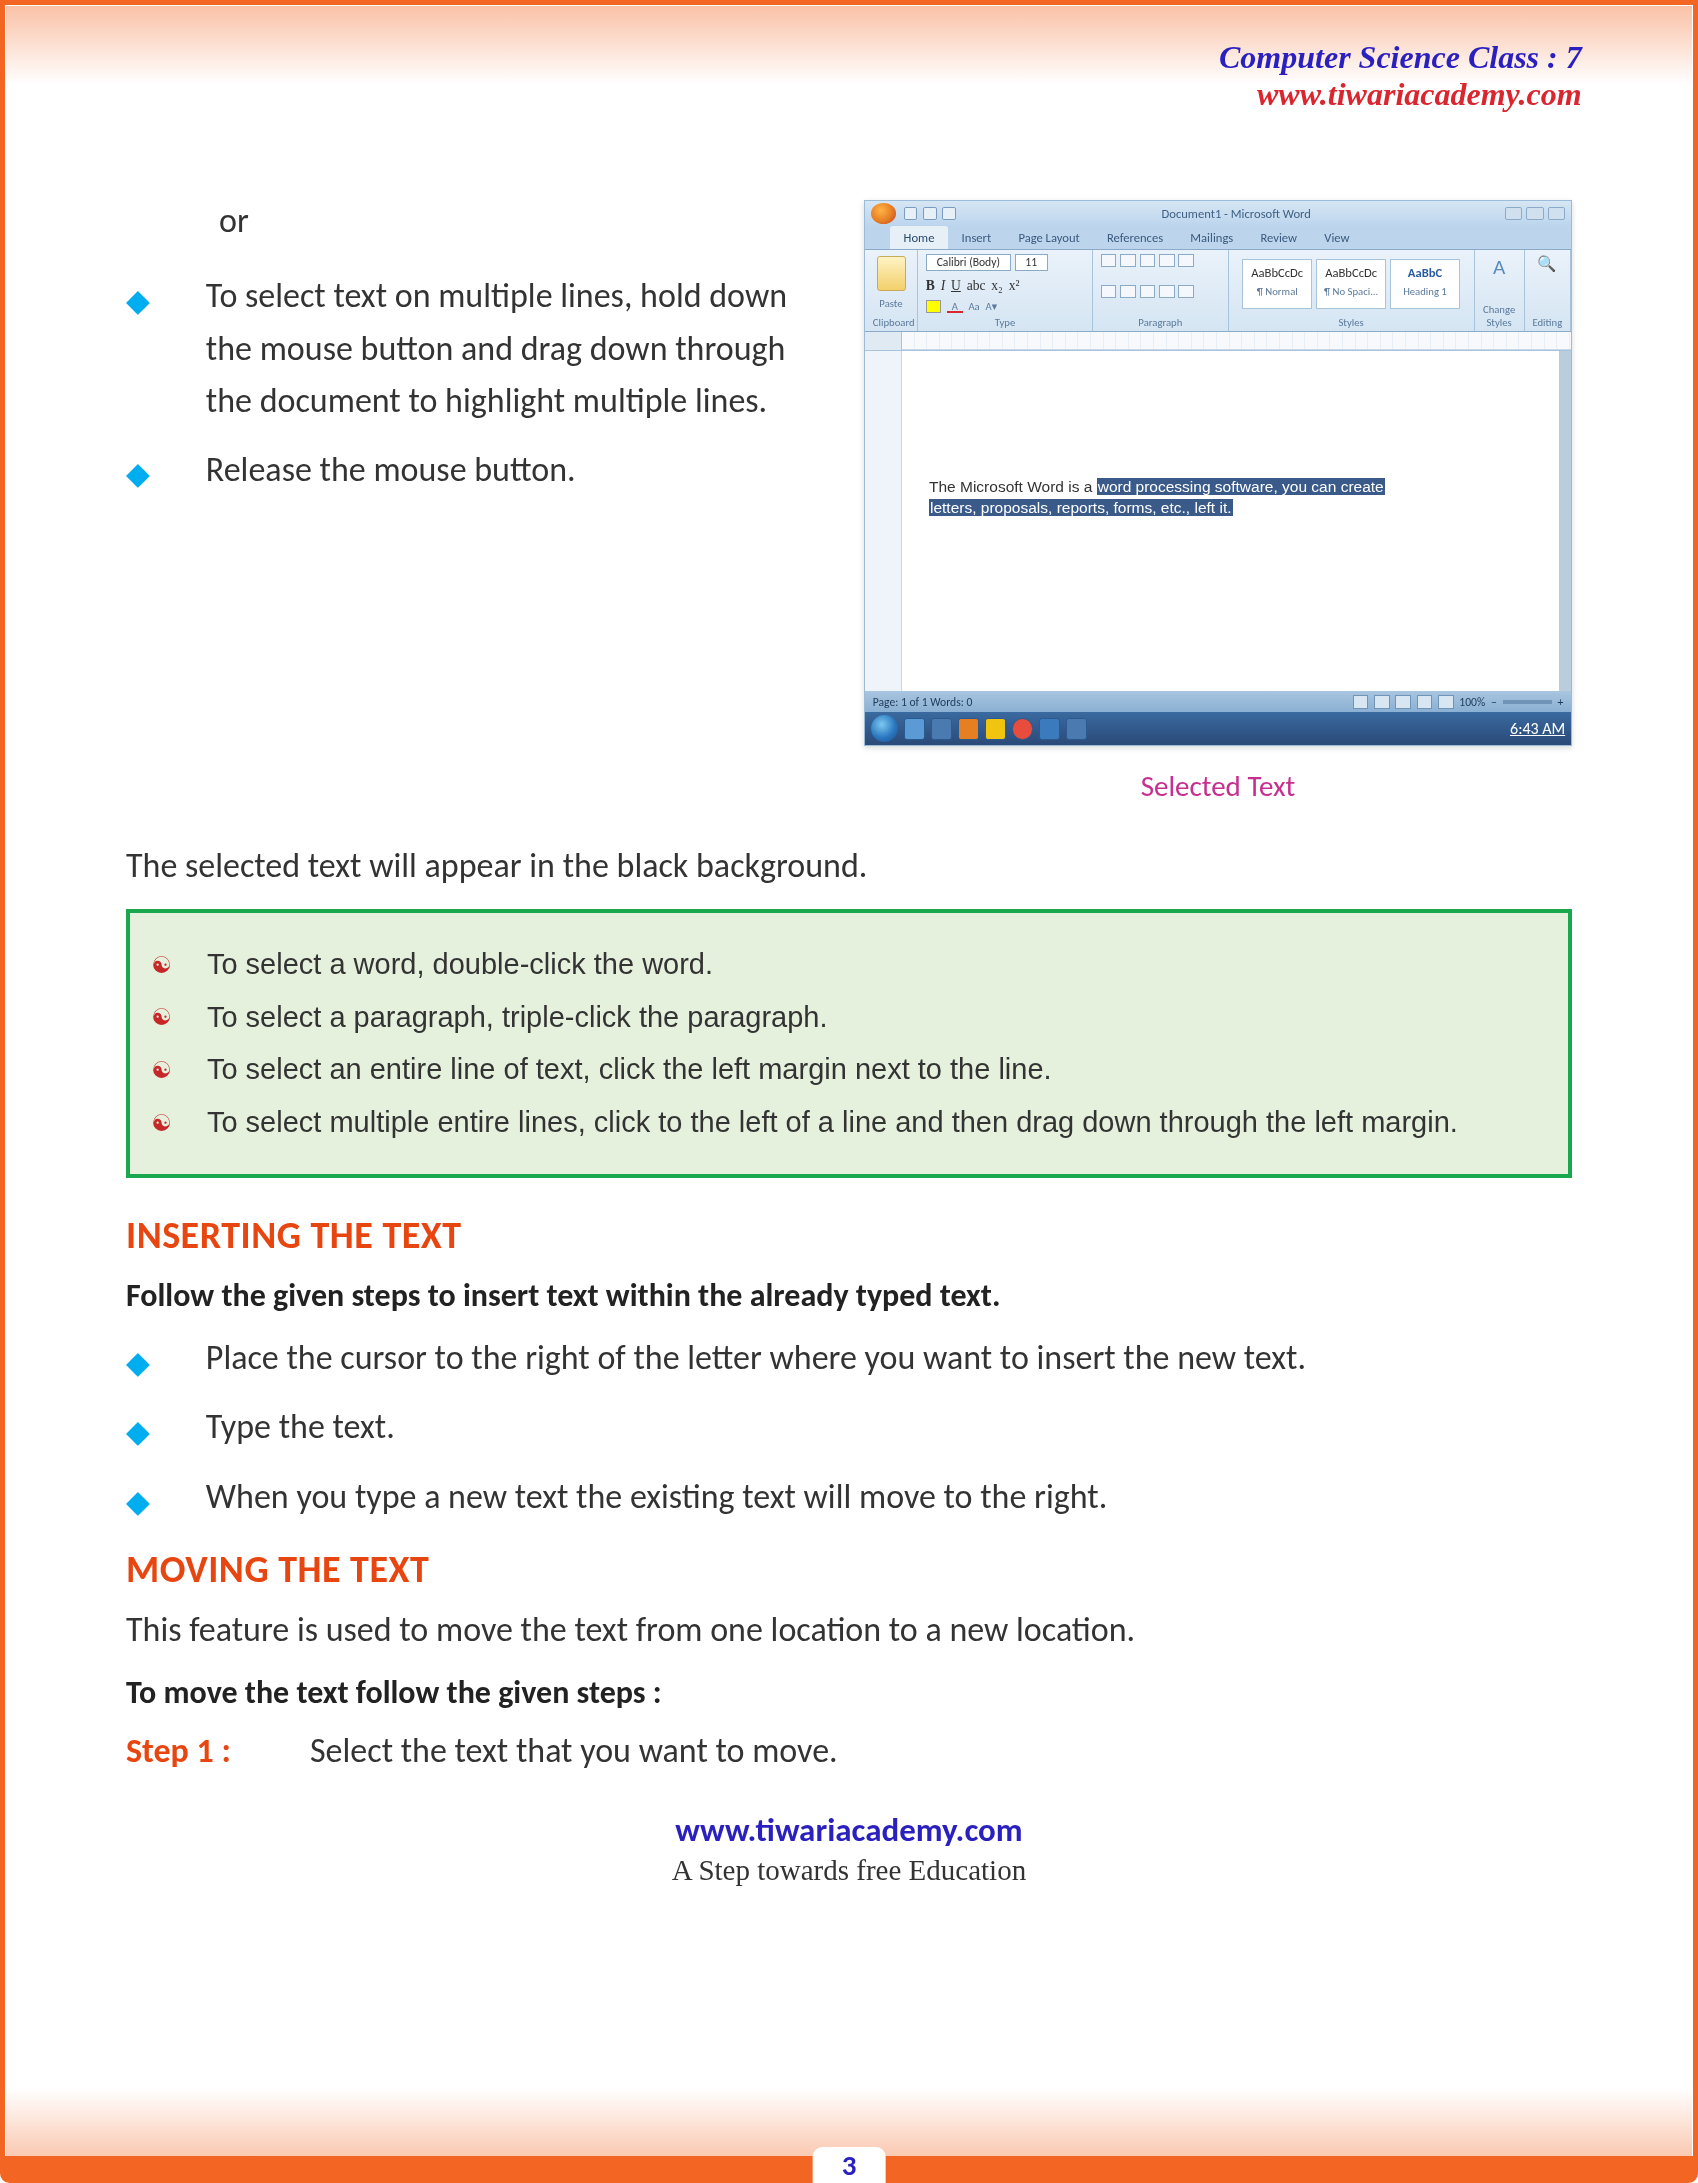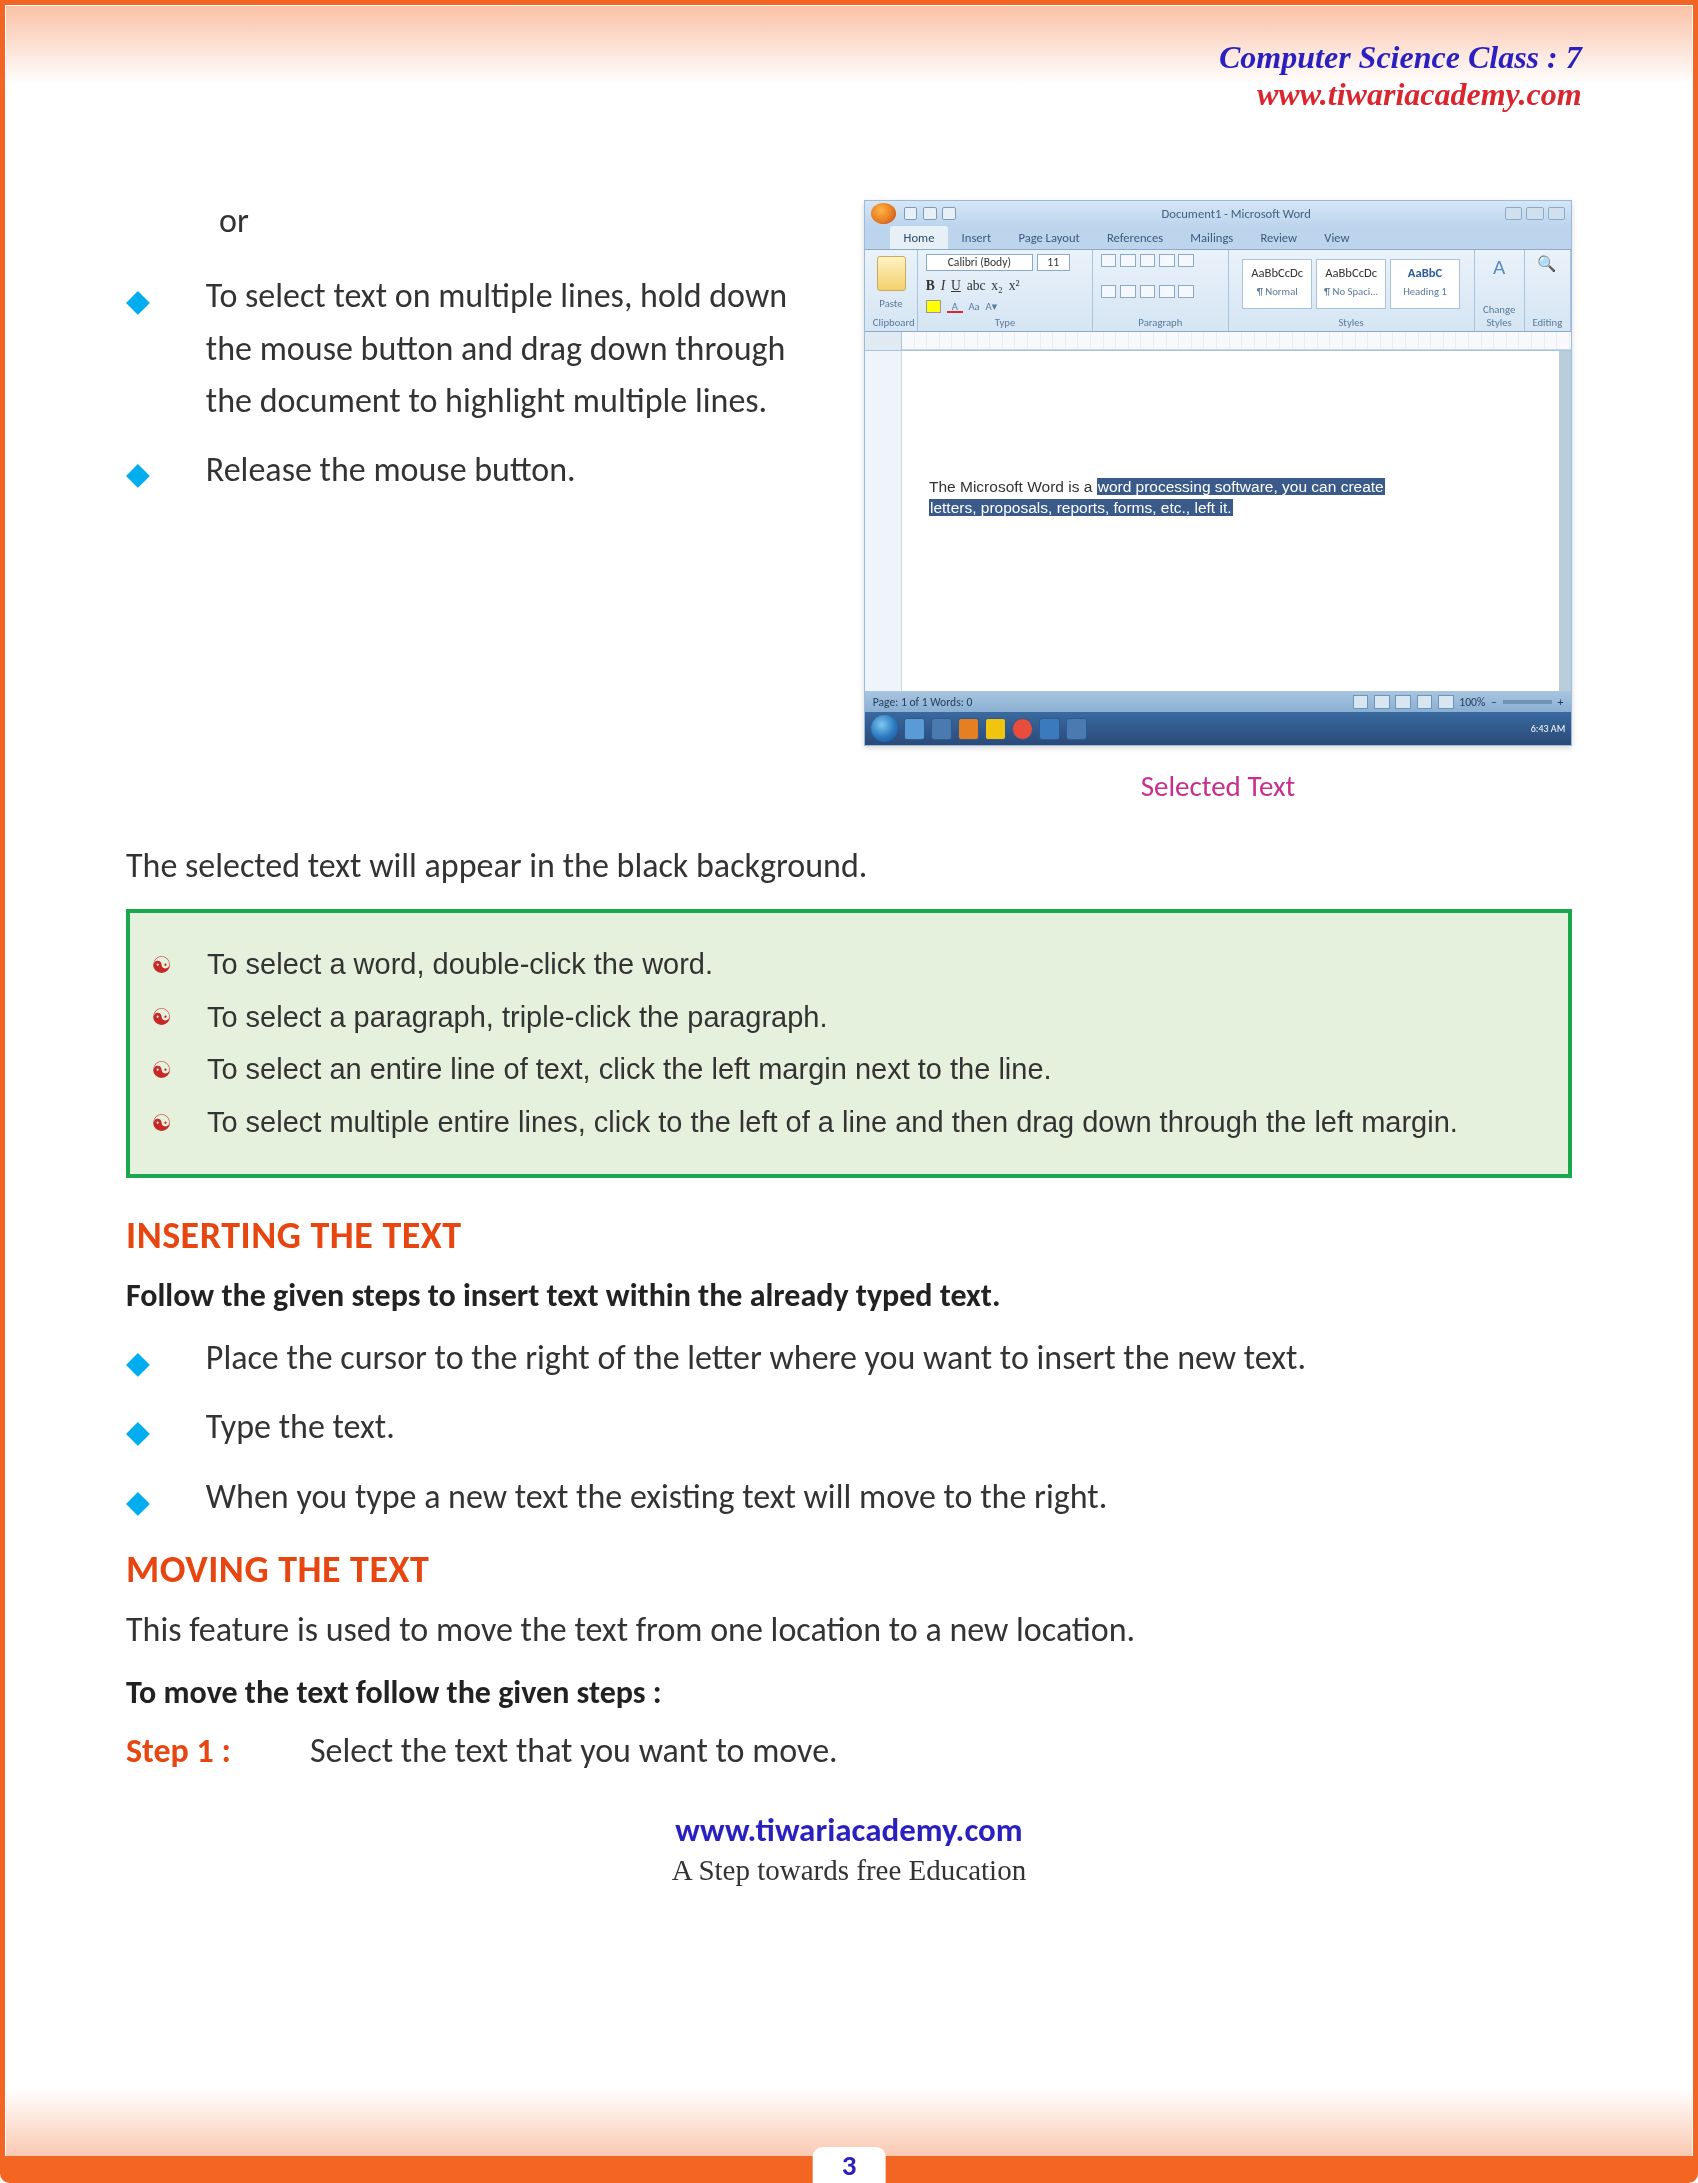--- a/index.html
+++ b/index.html
@@ -356,7 +356,7 @@
           </div>
           <div class="ws-group ws-font">
             <div class="ws-font-row1">
-              <div class="ws-combo" style="width:107px">Calibri (Body)</div>
+              <div class="ws-combo" style="width:85px">Calibri (Body)</div>
               <div class="ws-combo" style="width:33px">11</div>
             </div>
             <div class="ws-font-row2">

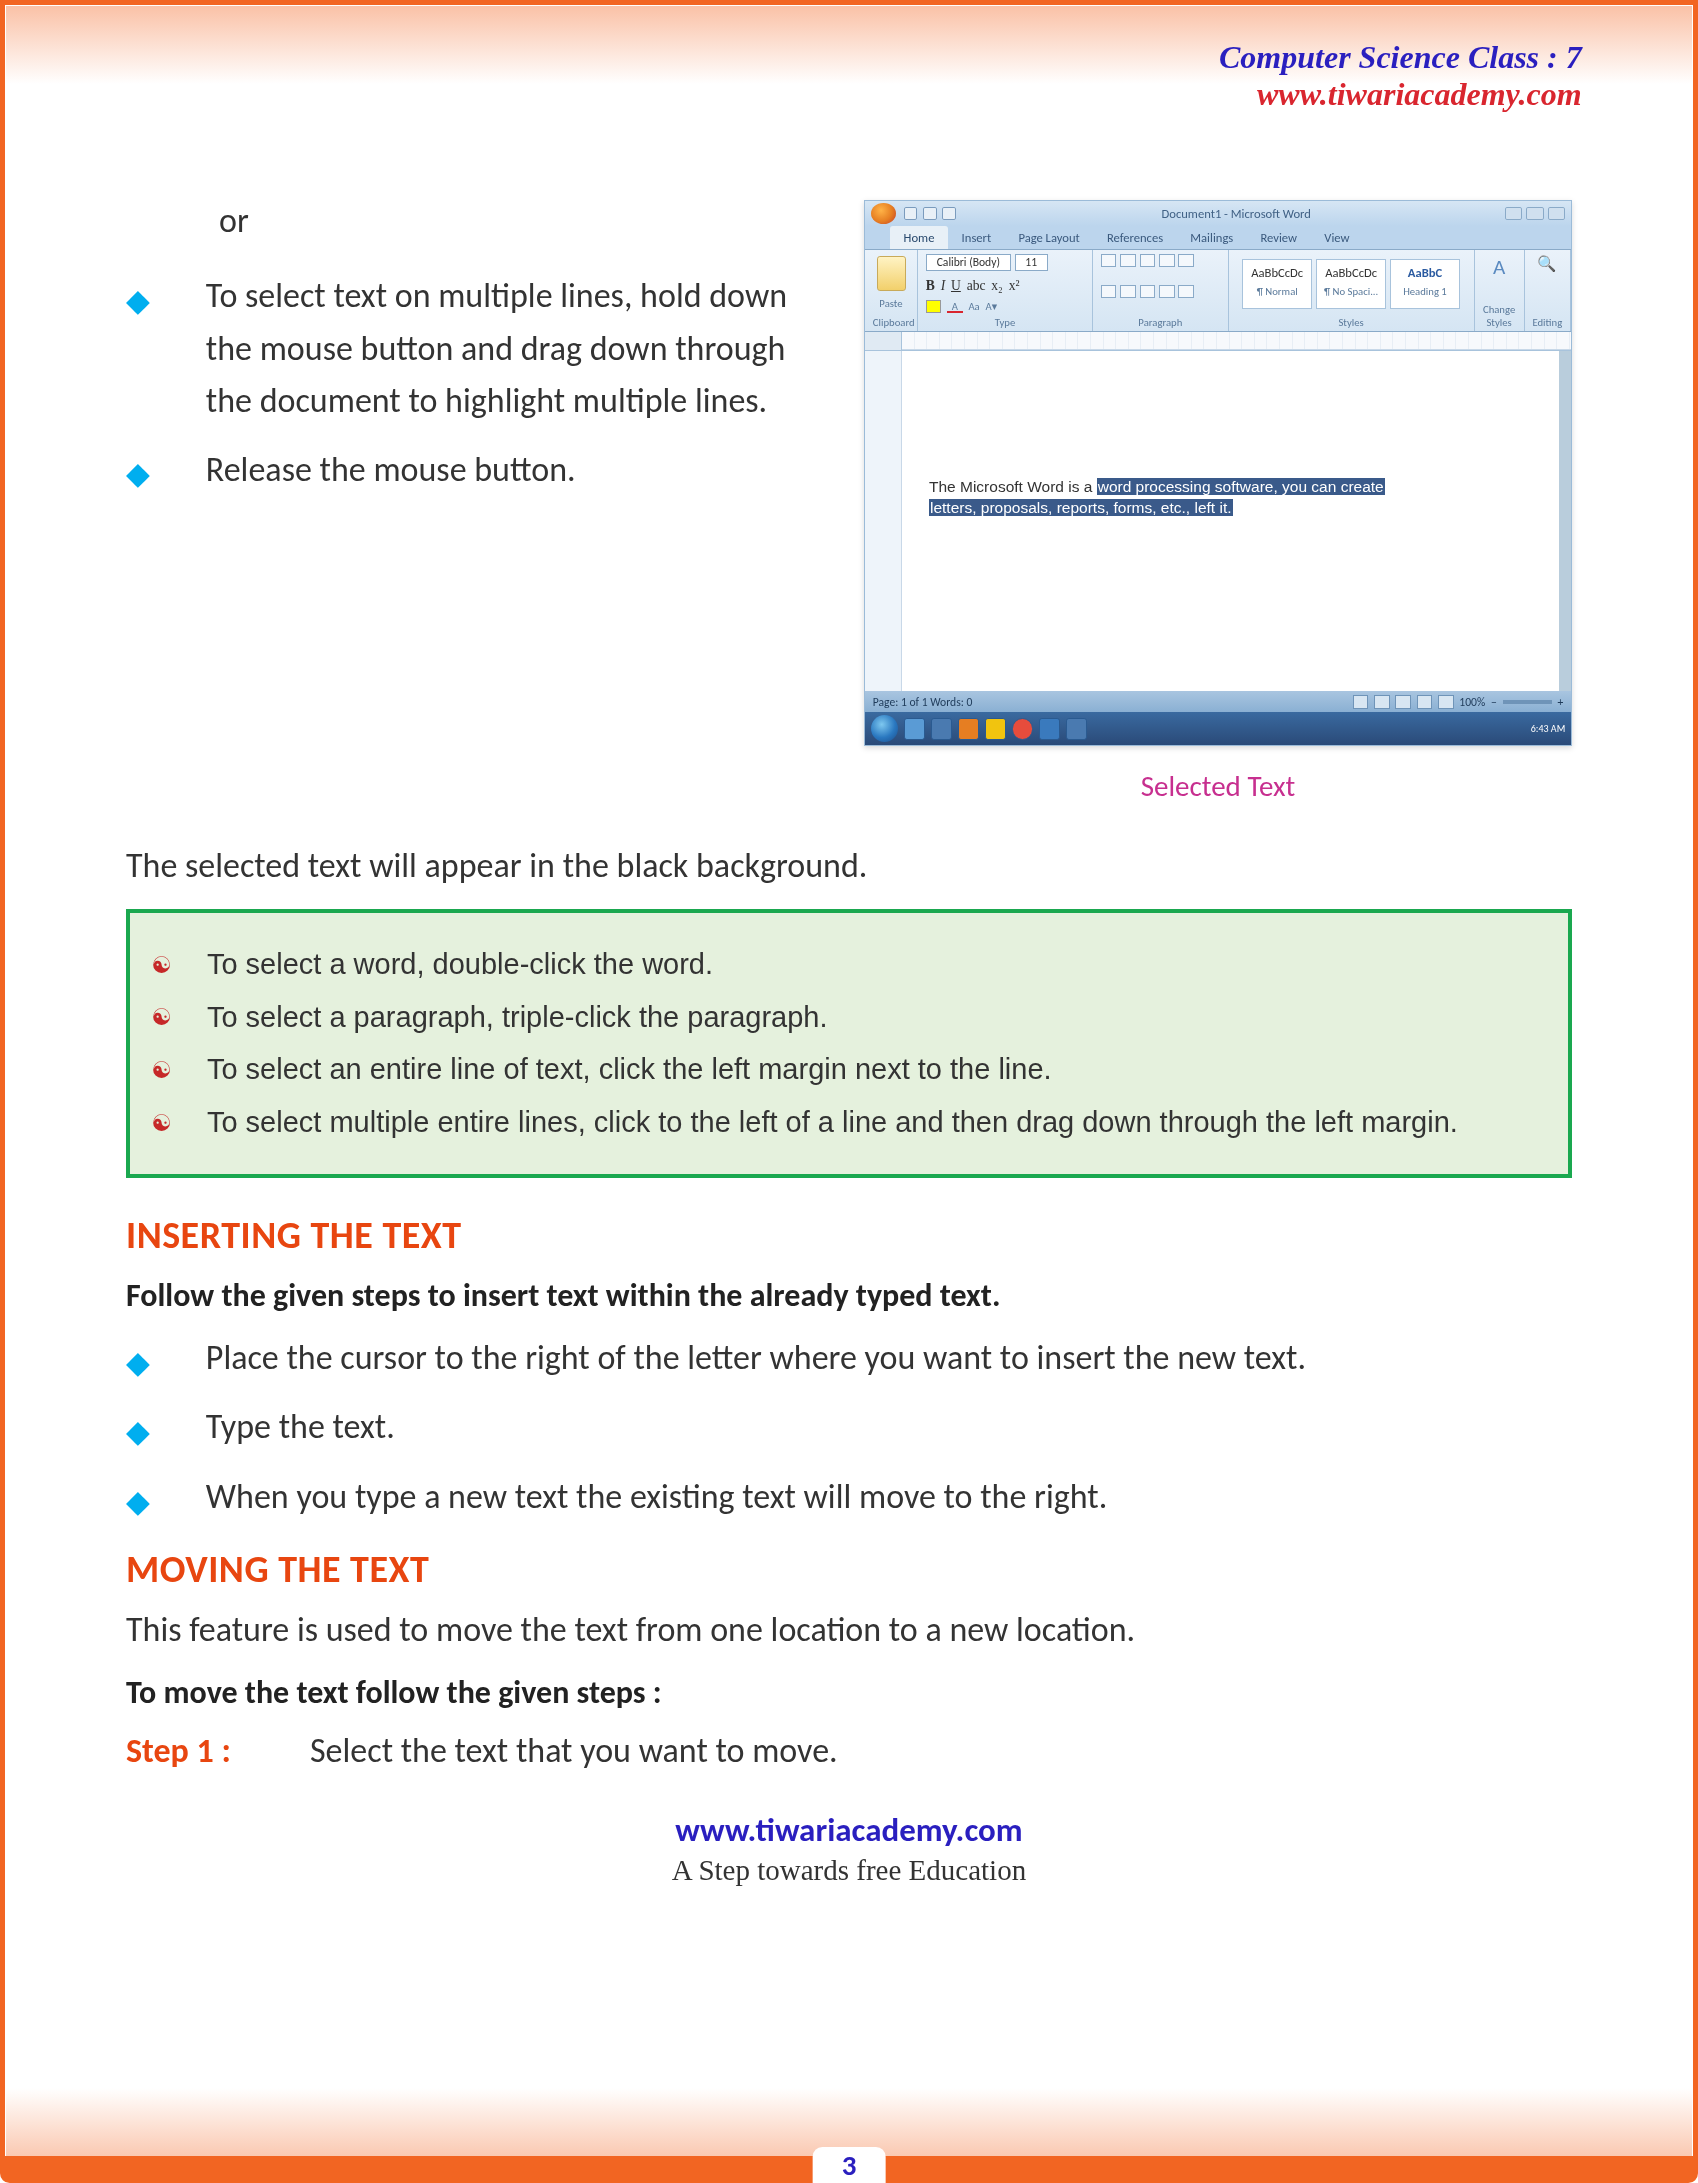--- a/index.html
+++ b/index.html
@@ -204,7 +204,7 @@
   .ws-tbicon.o{ background:#e74c3c; border-radius:50%;}
   .ws-tbicon.w{ background:#3a7abd;}
   .ws-tb-spacer{ flex:1;}
-  .ws-clock{ color:#fff; font-size:10px;}
+  .ws-clock{ color:#fff; font-size:16px;text-decoration:underline;}
   .caption {
     text-align: center;
     color: #c72f8f;

